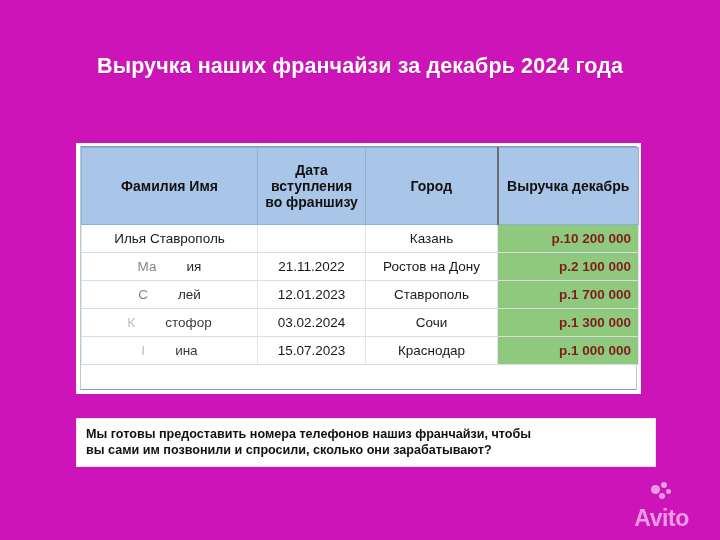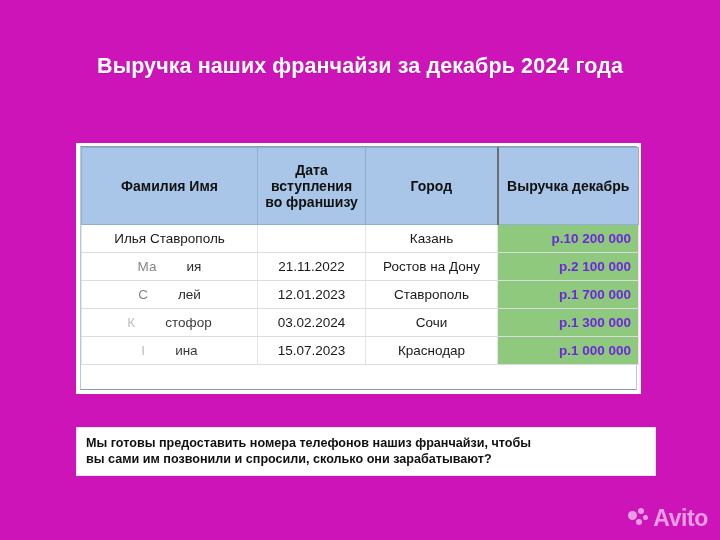--- a/index.html
+++ b/index.html
@@ -87,7 +87,7 @@
     background:#8fc97e;
     font-weight:bold;
     font-size:13.5px;
-    color:#6d28d9;
+    color:#7f1d1d;
     border-left:2px solid #6e6e6e;
     border-top:1px solid #86be76;
     border-bottom:1px solid #86be76;

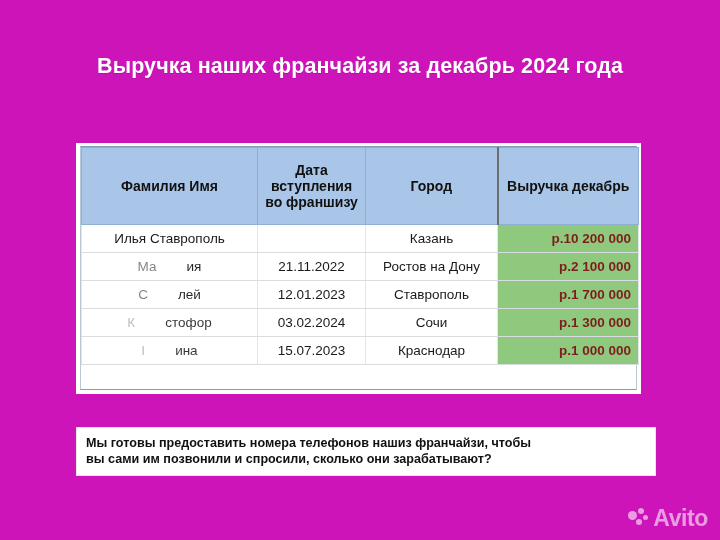--- a/index.html
+++ b/index.html
@@ -113,7 +113,7 @@
 
   
   .caption{
-    position:absolute;left:76px;top:427px;width:580px;
+    position:absolute;left:76px;top:418px;width:580px;
     background:#ffffff;
     box-sizing:border-box;
     padding:7px 9px 8px 9px;

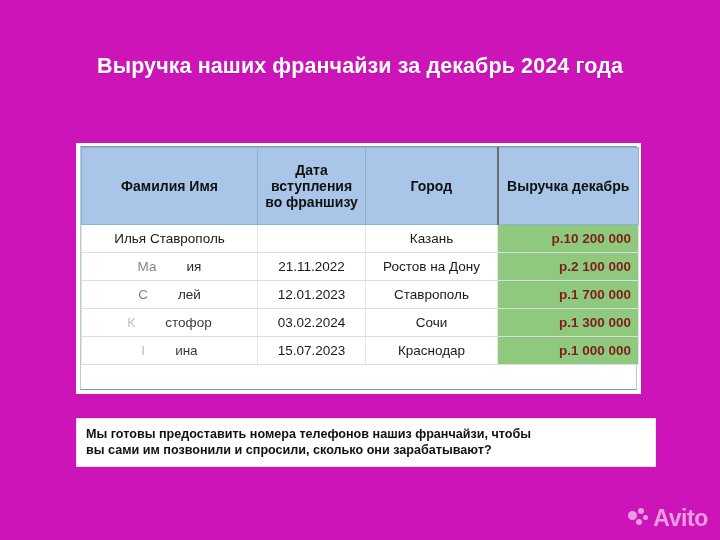--- a/index.html
+++ b/index.html
@@ -129,9 +129,10 @@
 
   
   .avito{
-    position:absolute;right:12px;bottom:10px;
+    position:absolute;right:31px;bottom:10px;
     display:flex;align-items:center;gap:4px;
     opacity:0.58;
+    flex-direction:column;
   }
   .avito .dots{position:relative;width:21px;height:21px;}
   .avito .dots i{position:absolute;border-radius:50%;background:#ffffff;display:block;}

